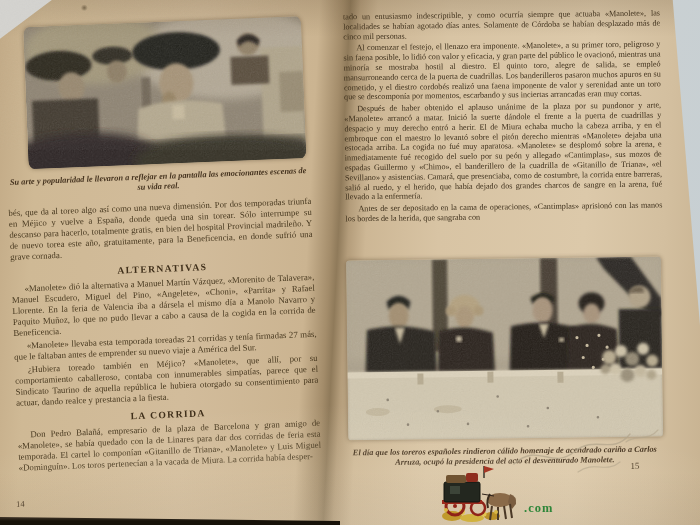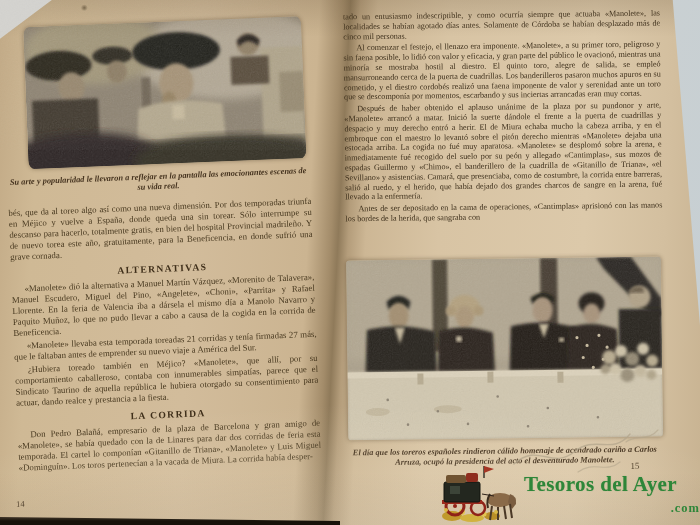--- a/index.html
+++ b/index.html
@@ -266,7 +266,6 @@
       <circle cx="8" cy="46" r="2" fill="#d9b844"></circle>
         <circle cx="58" cy="48" r="2" fill="#d9b844"></circle>
     </svg>
-    <div class="wm-brand">Tesoros del Ayer</div>
     <div class="wm-com">.com</div>
   </div>
 

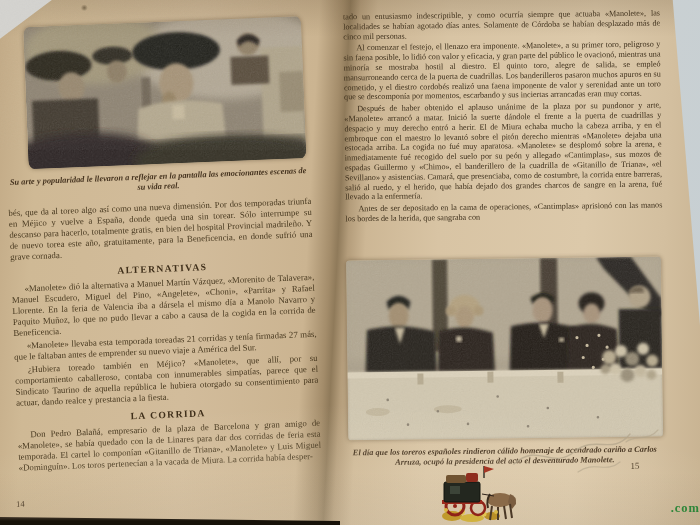--- a/index.html
+++ b/index.html
@@ -43,7 +43,7 @@
   .wm-brand{position:absolute;left:86px;top:12px;width:176px;font-size:21px;
             font-weight:bold;color:#2e8639;letter-spacing:0.4px;white-space:nowrap;
             text-shadow:0 0 1px rgba(46,134,57,0.4);}
-  .wm-com{position:absolute;left:86px;top:41px;width:176px;text-align:right;
+  .wm-com{position:absolute;left:86px;top:41px;width:176px;
           font-size:12.5px;font-weight:bold;color:#2e8639;letter-spacing:1px;}
   .carriage{position:absolute;left:0;top:4px;width:84px;height:58px;}
 </style>

